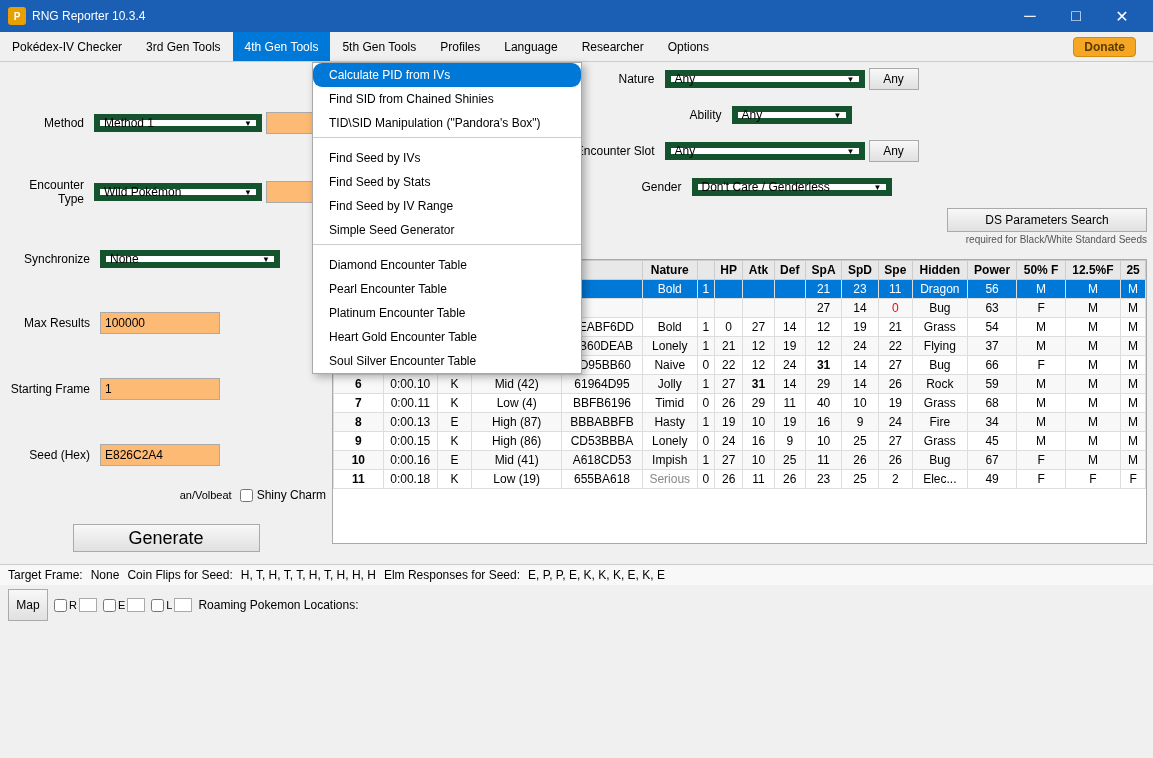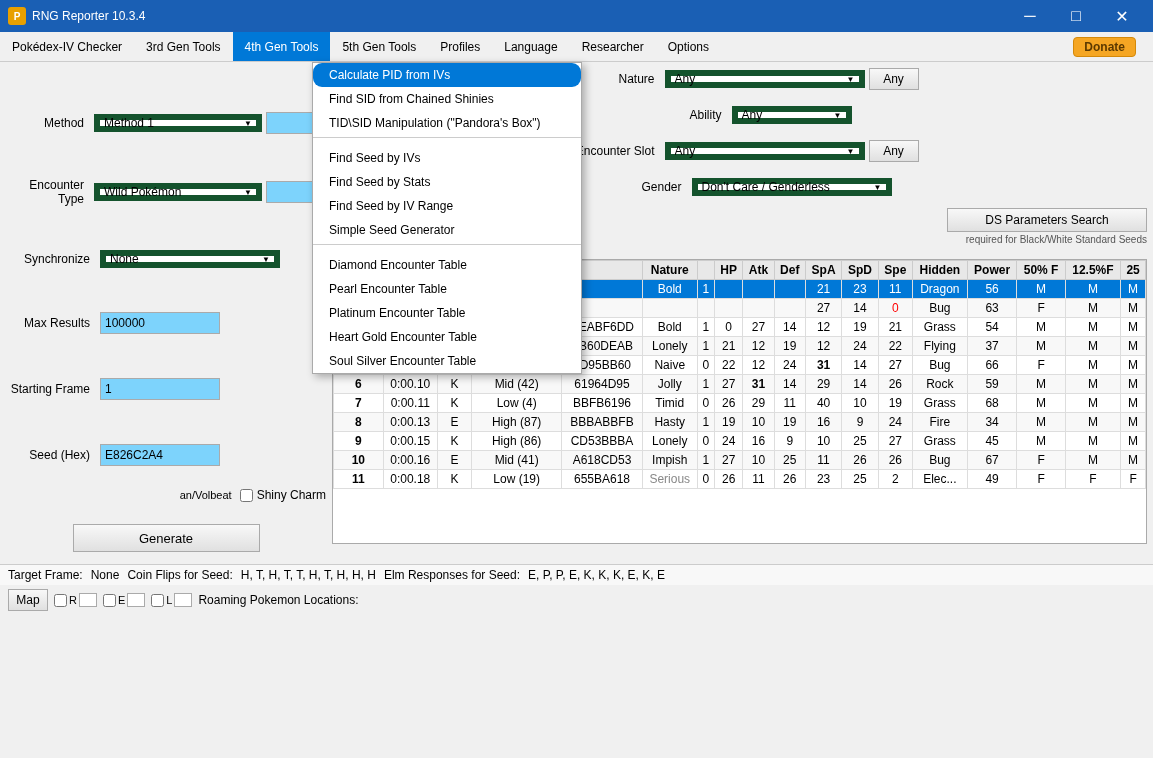--- a/index.html
+++ b/index.html
@@ -77,7 +77,7 @@
     }
     .form-input, .form-select {
       border: 1px solid #aaa;
-      background: #7dd3fc;
+      background: #fdba74;
       height: 22px;
       padding: 1px 4px;
     }

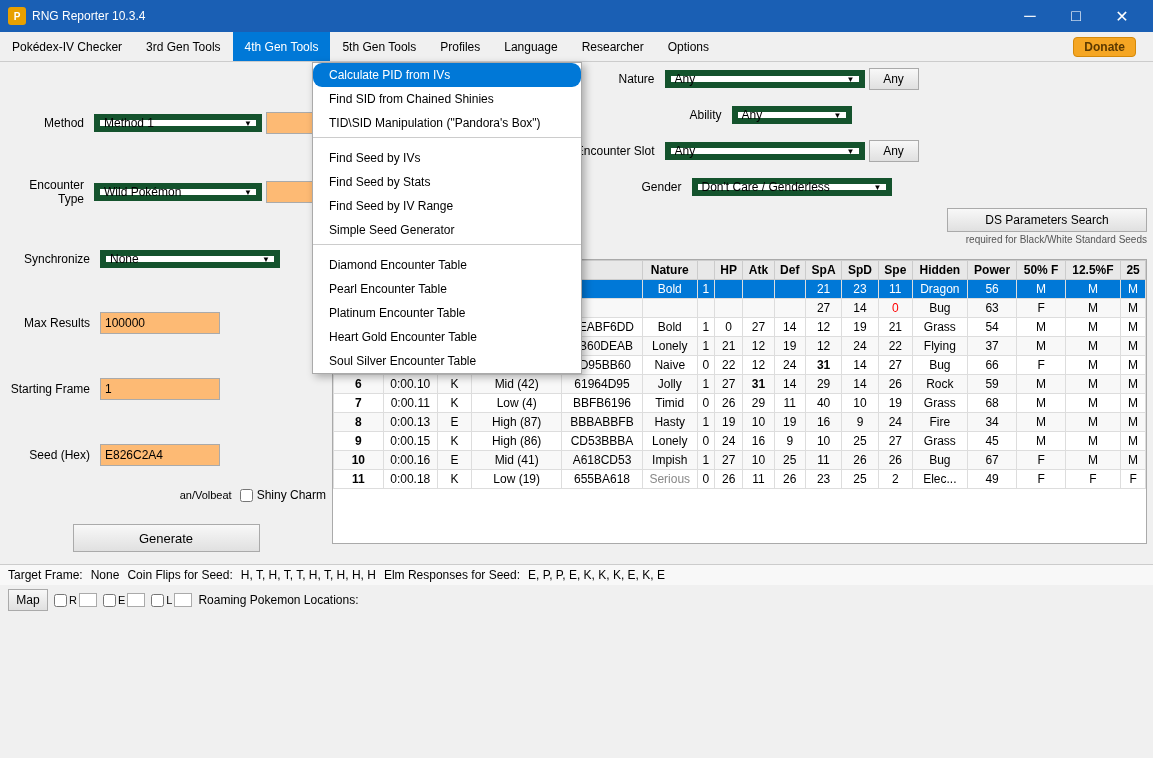--- a/index.html
+++ b/index.html
@@ -335,7 +335,7 @@
       </div>
 
       <div style="text-align:center;">
-        <button class="btn" id="generate-btn" style="width:187px; font-size:13px; height:28px;">Generate</button>
+        <button class="btn" id="generate-btn" style="width:187px; font-size:18px; height:28px;">Generate</button>
       </div>
     </div>
 

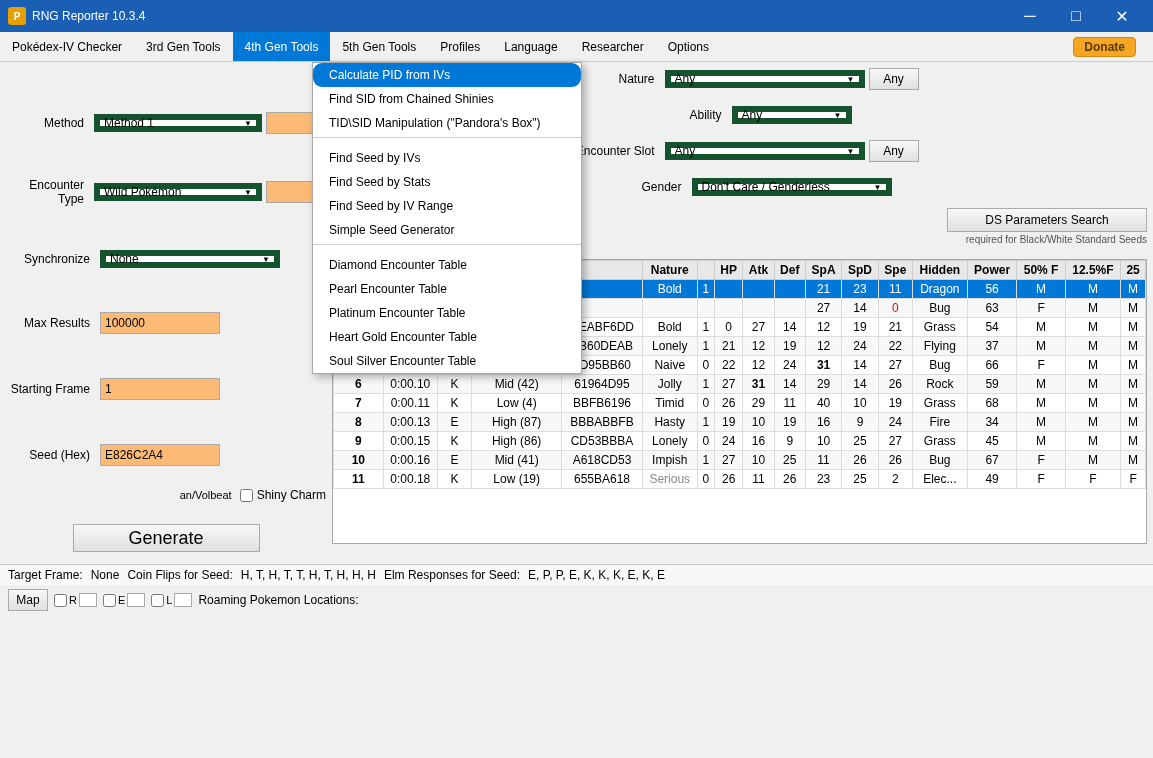--- a/index.html
+++ b/index.html
@@ -652,7 +652,7 @@
 </div>
 
 <div id="bottom-controls">
-  <button class="btn" style="width:40px; height:22px;">Map</button>
+  <button class="btn" style="width:40px; height:32px;">Map</button>
   <div class="checkbox-group">
     <input type="checkbox" style="">
     <span class="checkbox-label">R</span>

